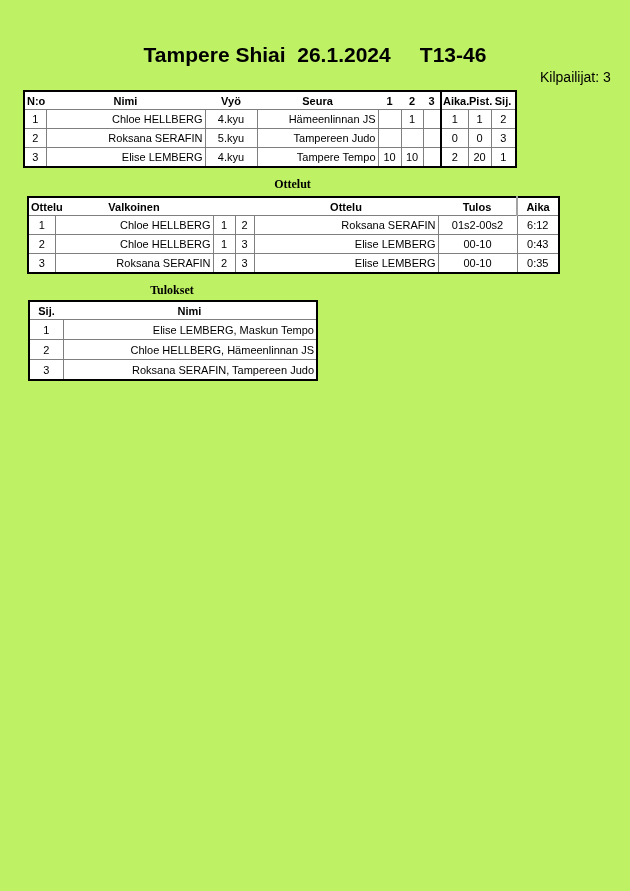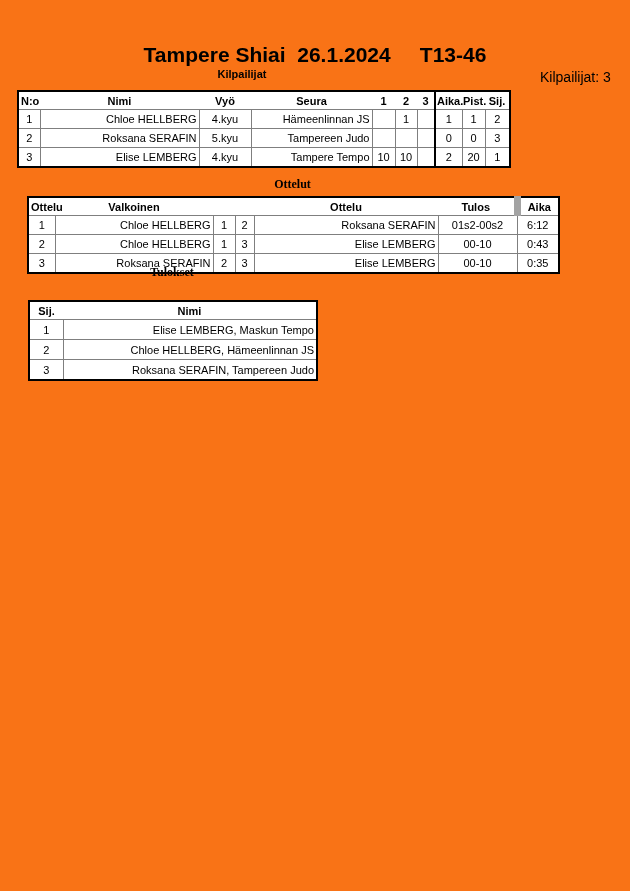--- a/index.html
+++ b/index.html
@@ -7,7 +7,7 @@
     position: relative;
     width: 630px;
     height: 891px;
-    background: #f97316;
+    background: #bef264;
     font-family: "Liberation Sans", sans-serif;
     color: #000;
     overflow: hidden;

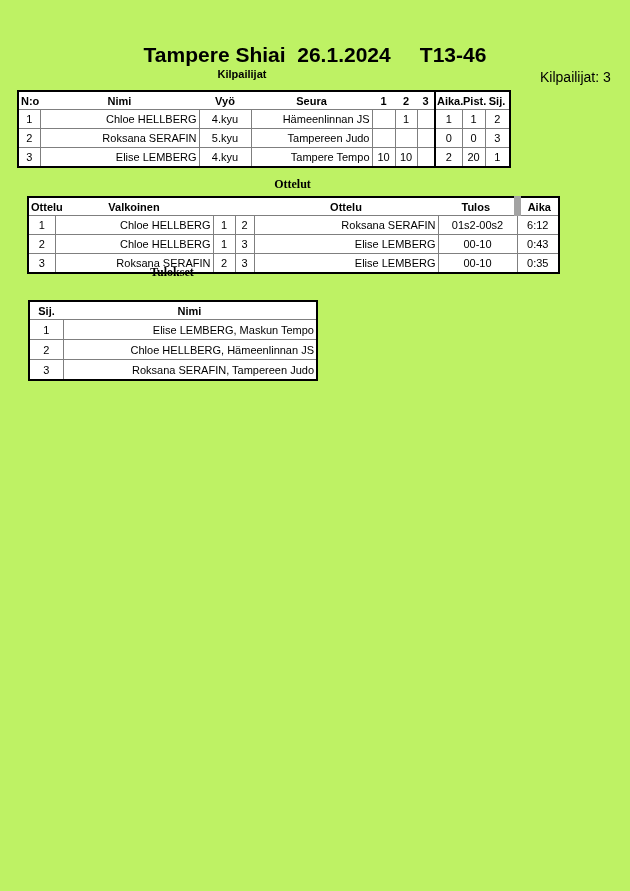--- a/index.html
+++ b/index.html
@@ -90,7 +90,6 @@
 <div class="page">
 
   <div class="title">Tampere Shiai  26.1.2024     T13-46</div>
-  <div class="subtitle">Kilpailijat</div>
   <div class="count">Kilpailijat: 3</div>
 
   <table class="doc-table t1">

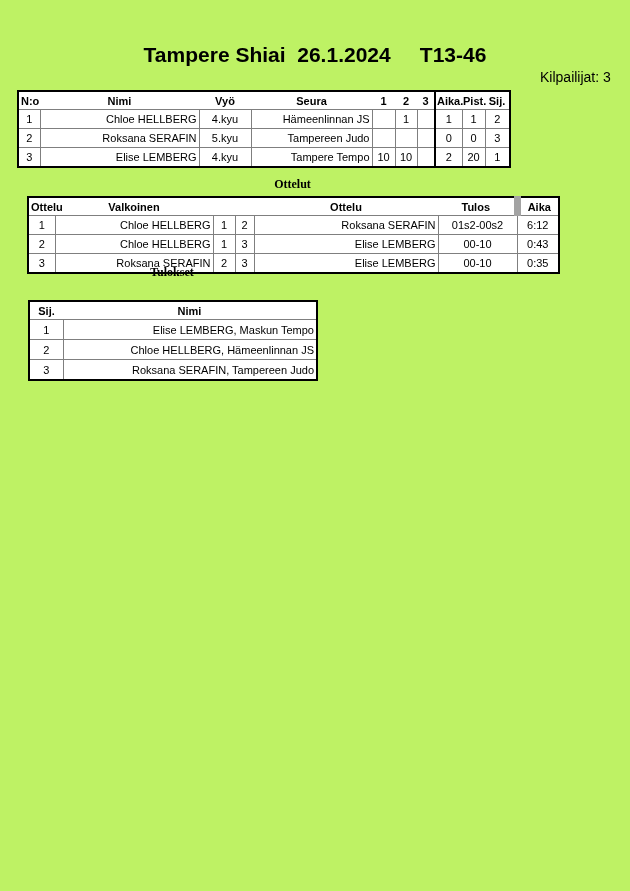--- a/index.html
+++ b/index.html
@@ -54,7 +54,7 @@
     border: 2px solid #000;
     background: #fff;
   }
-  table.t1 { left: 17px; top: 90px;  width: 492px; padding-left: 8px; }
+  table.t1 { left: 23px; top: 90px;  width: 492px; padding-left: 8px; }
   table.t2 { left: 27px; top: 196px; width: 531px; }
   table.t3 { left: 28px; top: 300px; width: 288px; }
 

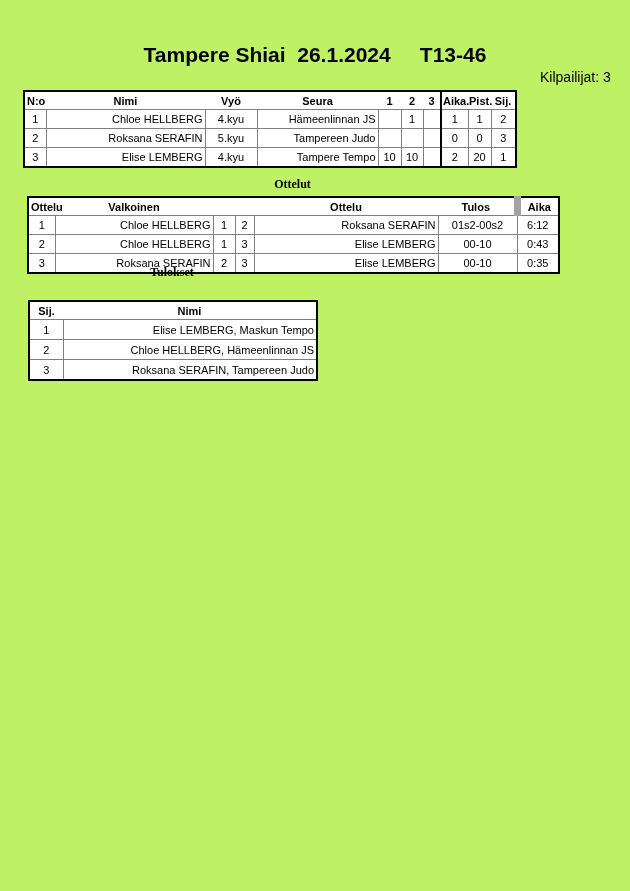--- a/index.html
+++ b/index.html
@@ -82,7 +82,7 @@
   .doc-table td.left { text-align: right; padding-left: 7px; }
   .doc-table th.flush { text-align: left; padding-left: 2px; overflow: visible; }
   .group-l { border-left: 2px solid #000 !important; }
-  th.sep-l { border-left: 7px solid #a3a3a3; }
+  th.sep-l { border-left: 2px solid #a3a3a3; }
 </style>
 </head>
 <body>

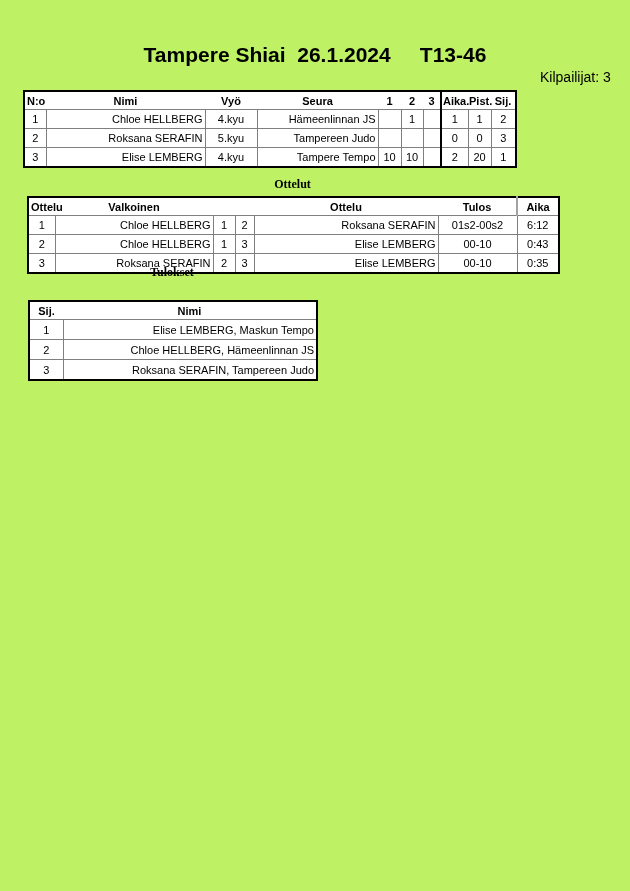--- a/index.html
+++ b/index.html
@@ -45,7 +45,7 @@
     font-family: Liberation Serif, serif;
   }
   .heading-ottelut  { top: 177px; left: 27px; width: 531px; }
-  .heading-tulokset { top: 265px; left: 28px; width: 288px; }
+  .heading-tulokset { top: 283px; left: 28px; width: 288px; }
 
   table.doc-table {
     position: absolute;

